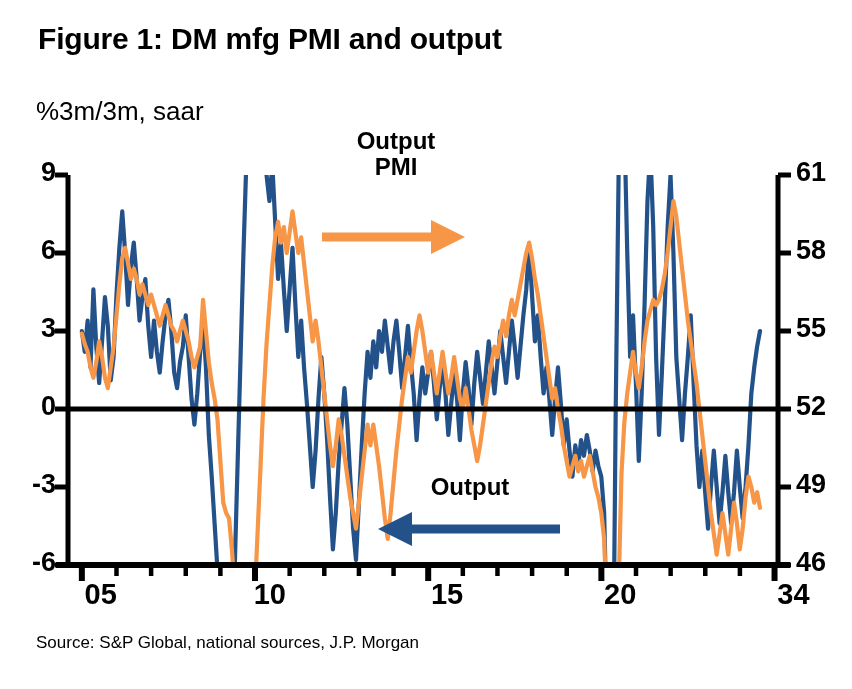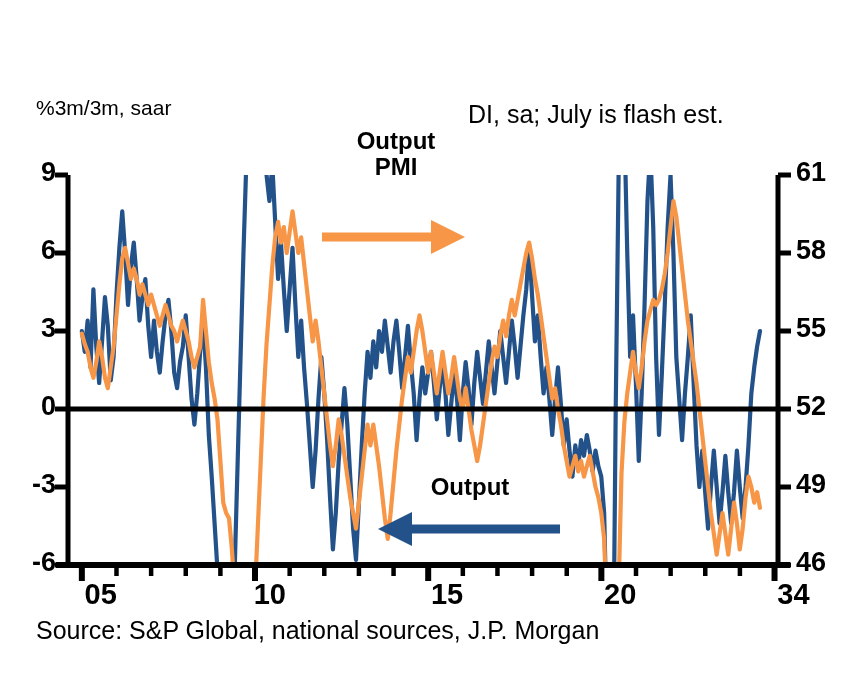--- a/index.html
+++ b/index.html
@@ -33,6 +33,7 @@
 
 <div id="fig">
 
+  <div class="ttl">Figure 1: DM mfg PMI and output</div>
   <div class="unitL">%3m/3m, saar</div>
   <div class="unitR">DI, sa; July is flash est.</div>
 

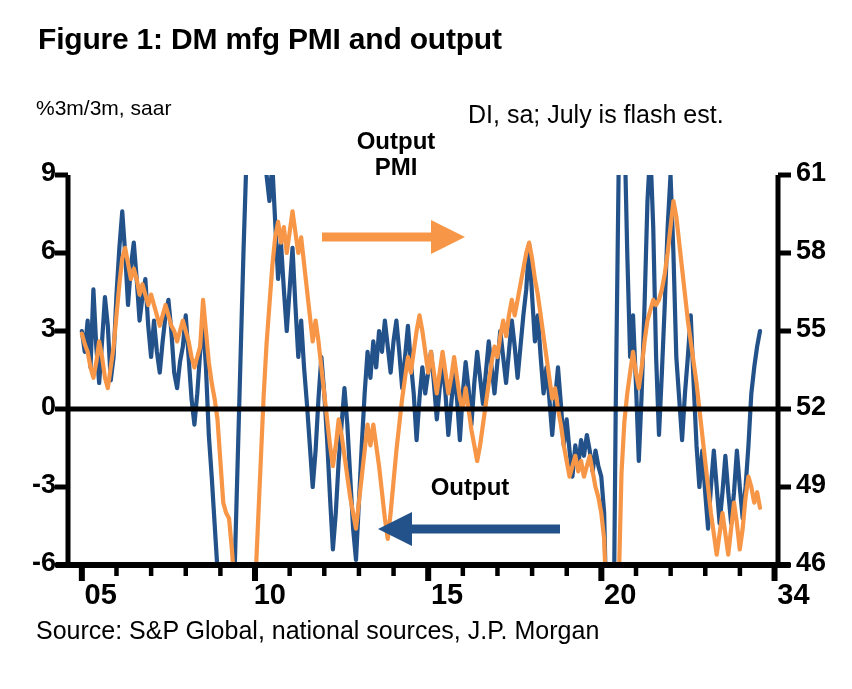--- a/index.html
+++ b/index.html
@@ -9,7 +9,7 @@
 
   .ttl{position:absolute;left:38px;top:22px;font-size:30px;font-weight:bold;
        letter-spacing:-0.2px;white-space:nowrap;}
-  .unitL{position:absolute;left:36px;top:96px;font-size:21px;white-space:nowrap;}
+  .unitL{position:absolute;left:36px;top:96px;font-size:26px;white-space:nowrap;}
   .unitR{position:absolute;left:468px;top:100px;font-size:25px;white-space:nowrap;}
 
   .annoPmi{position:absolute;left:326px;top:128px;width:140px;text-align:center;

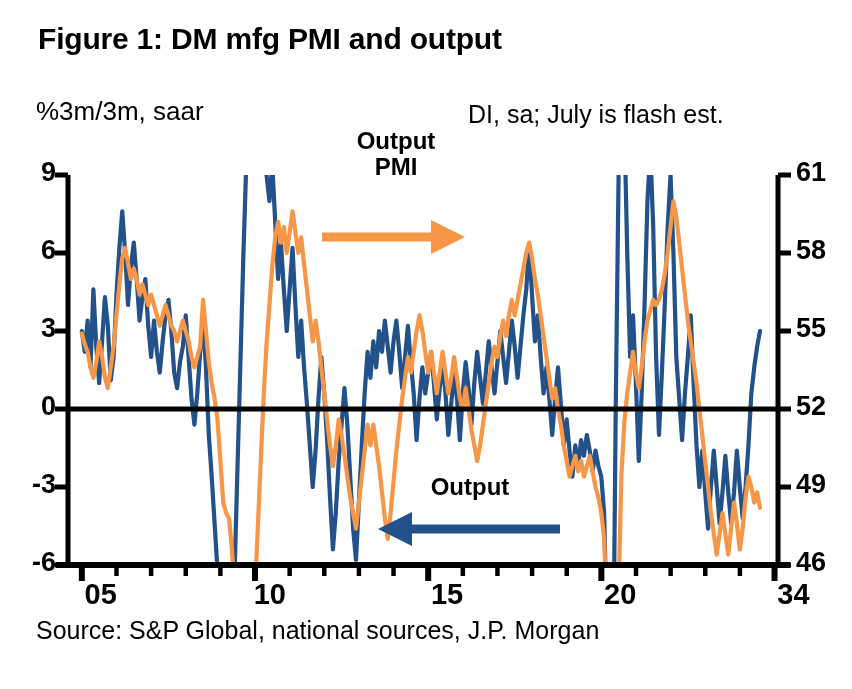--- a/index.html
+++ b/index.html
@@ -35,7 +35,6 @@
 
   <div class="ttl">Figure 1: DM mfg PMI and output</div>
   <div class="unitL">%3m/3m, saar</div>
-  <div class="unitR">DI, sa; July is flash est.</div>
 
   <div class="annoPmi">
     <div>Output</div>

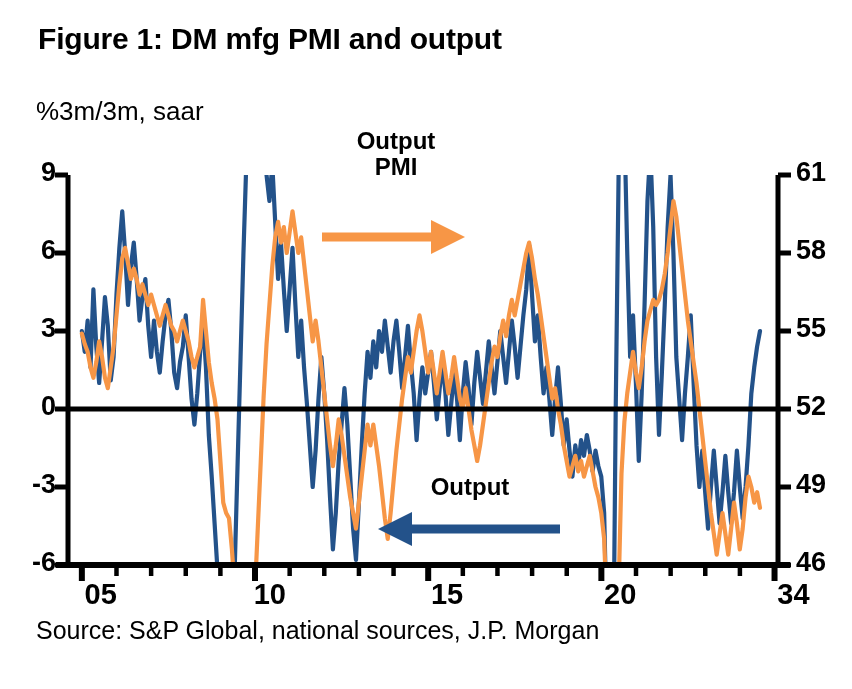--- a/index.html
+++ b/index.html
@@ -17,7 +17,7 @@
   .annoOut{position:absolute;left:400px;top:473px;width:140px;text-align:center;
            font-size:24px;font-weight:bold;}
 
-  .src{position:absolute;left:36px;top:616px;font-size:25px;white-space:nowrap;text-align:right;}
+  .src{position:absolute;left:36px;top:633px;font-size:17px;white-space:nowrap;text-align:right;}
 
   svg.plot{position:absolute;left:0;top:0;}
 

